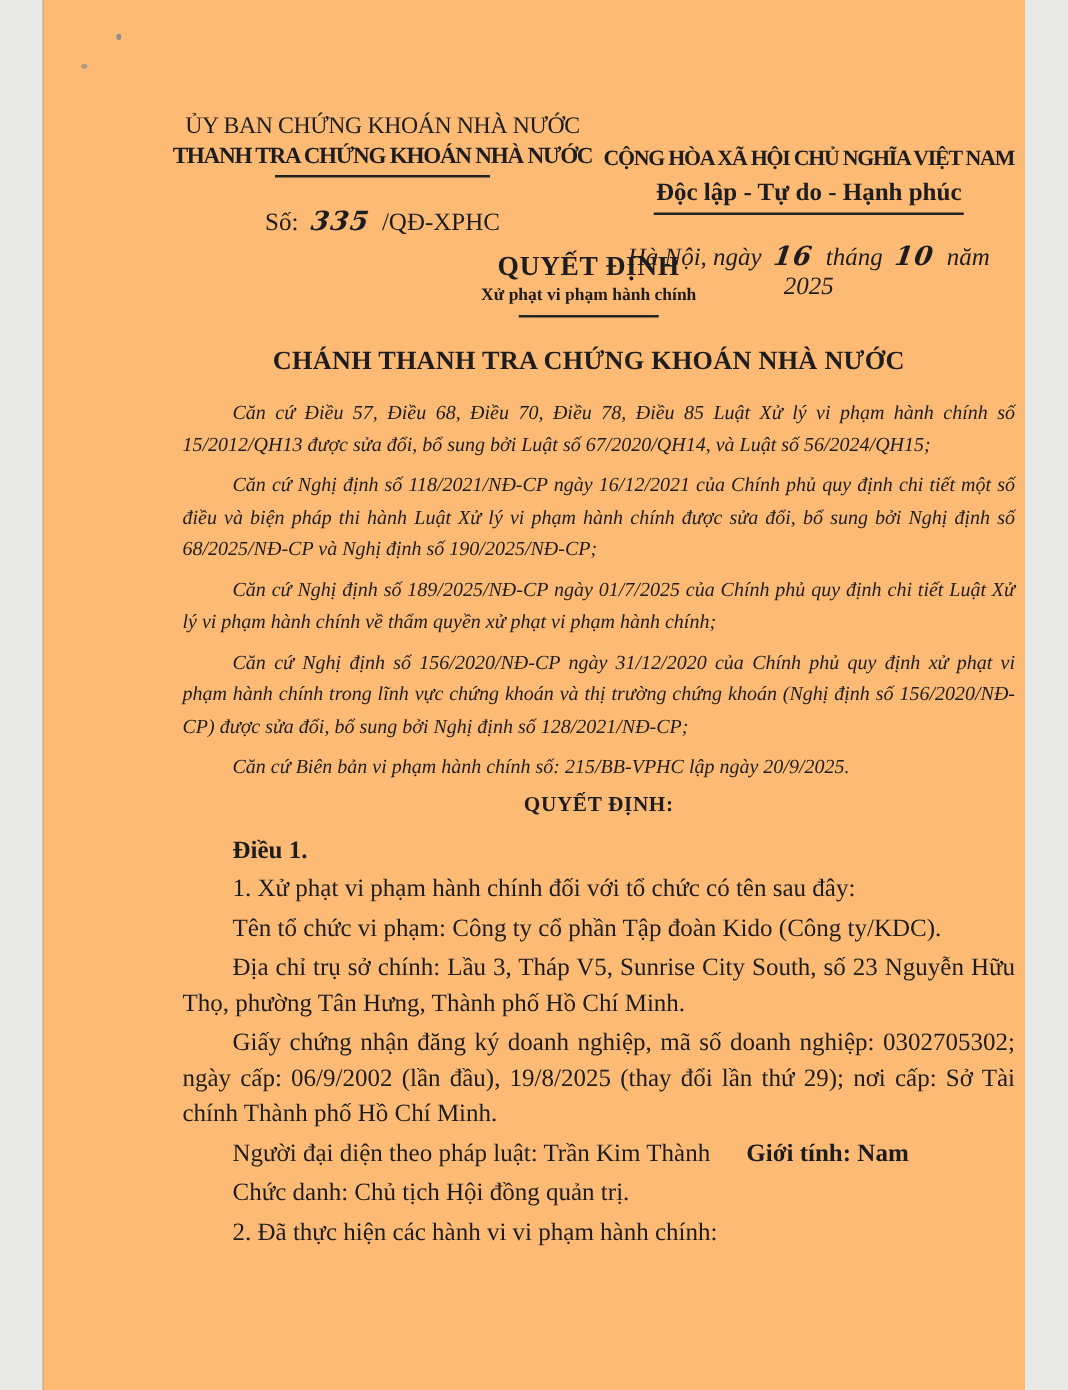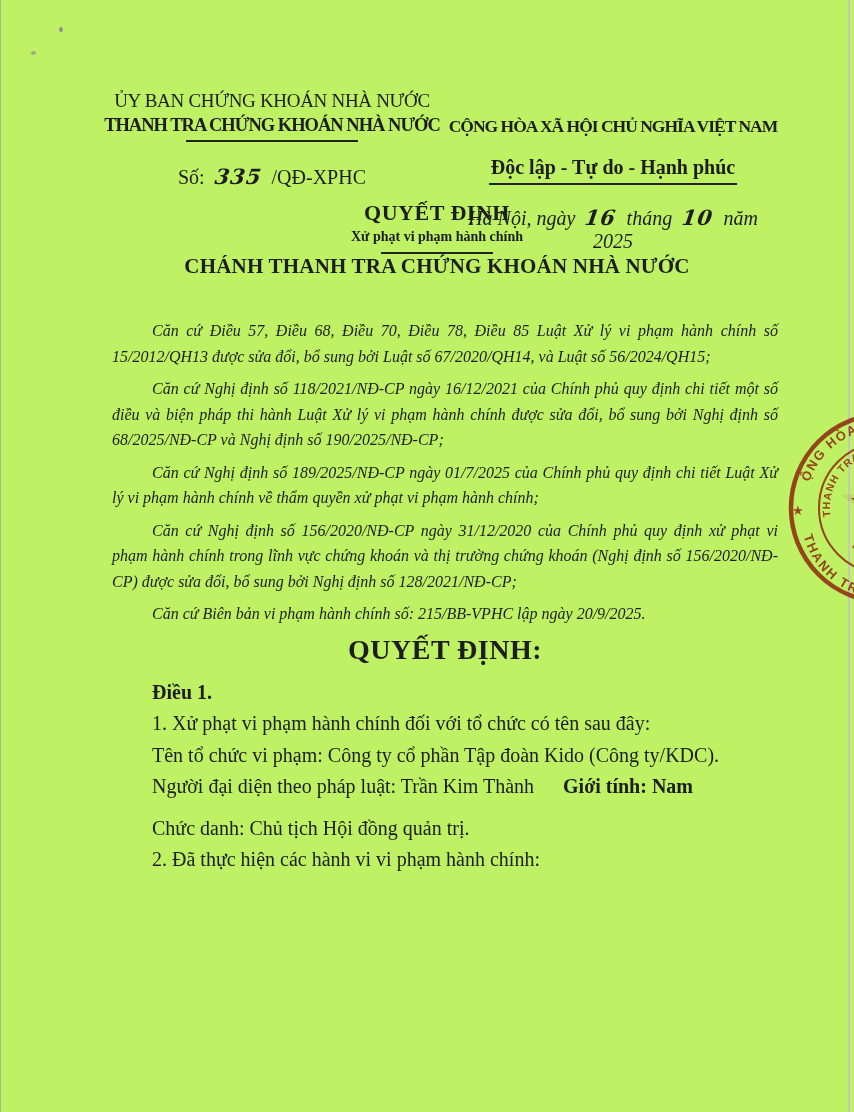--- a/index.html
+++ b/index.html
@@ -5,9 +5,9 @@
   html,body{margin:0;padding:0;background:#e8e8e6;}
   .page{
     position:relative;
-    width:854px;height:1112px;
+    width:786px;height:1112px;
     margin:0 auto;
-    background:#bef264;
+    background:#fdba74;
     overflow:hidden;
     font-family:"Liberation Serif","DejaVu Serif",serif;
     color:#1d1d1f;

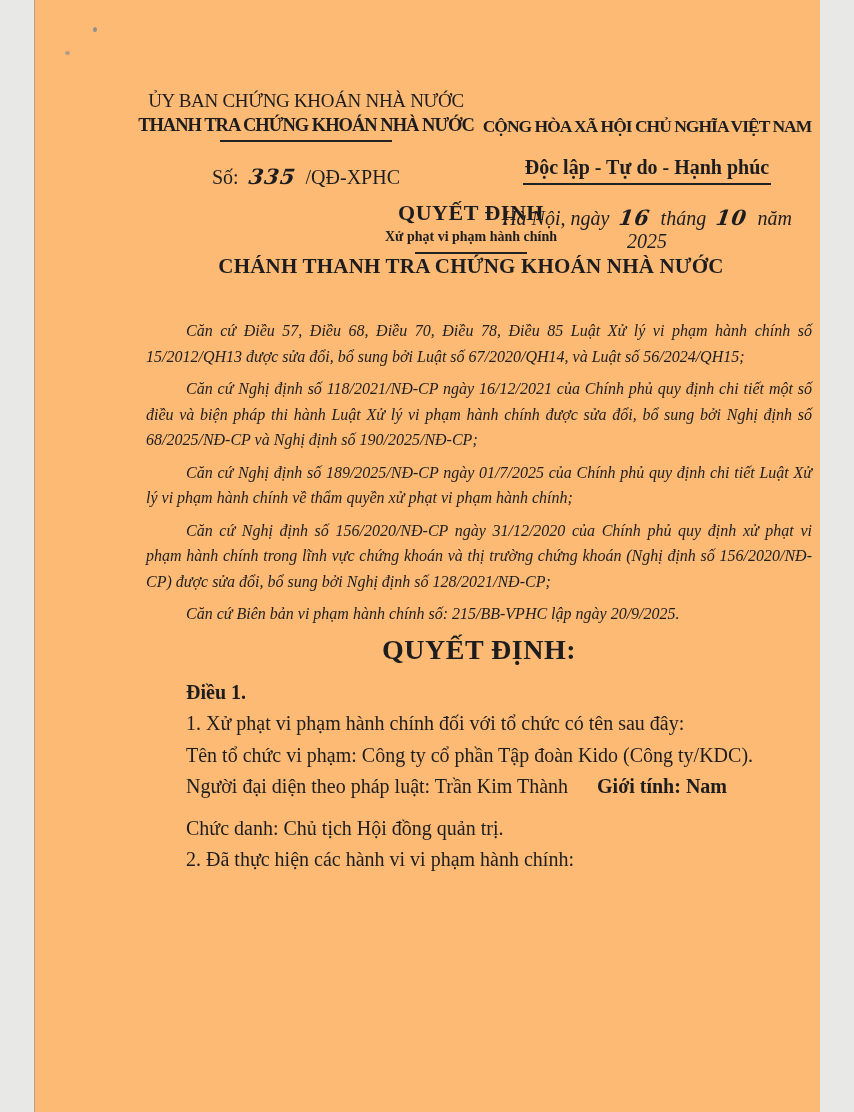--- a/index.html
+++ b/index.html
@@ -26,7 +26,7 @@
   .hdr-left .rule{width:172px;height:2px;background:#222;margin:4px auto 0;}
   .hdr-right{position:absolute;left:448px;top:92px;width:330px;text-align:center;}
   .hdr-right .l1{font-size:17.5px;font-weight:700;letter-spacing:-1px;margin-top:24px;}
-  .hdr-right .l2{font-size:20px;font-weight:700;margin-top:19px;}
+  .hdr-right .l2{font-size:20px;font-weight:700;margin-top:6px;}
   .hdr-right .rule{width:248px;height:2px;background:#222;margin:4px auto 0;}
   .doc-no{margin-top:22px;font-size:20px;}
   .date-line{margin-top:20px;font-size:20px;font-style:italic;}

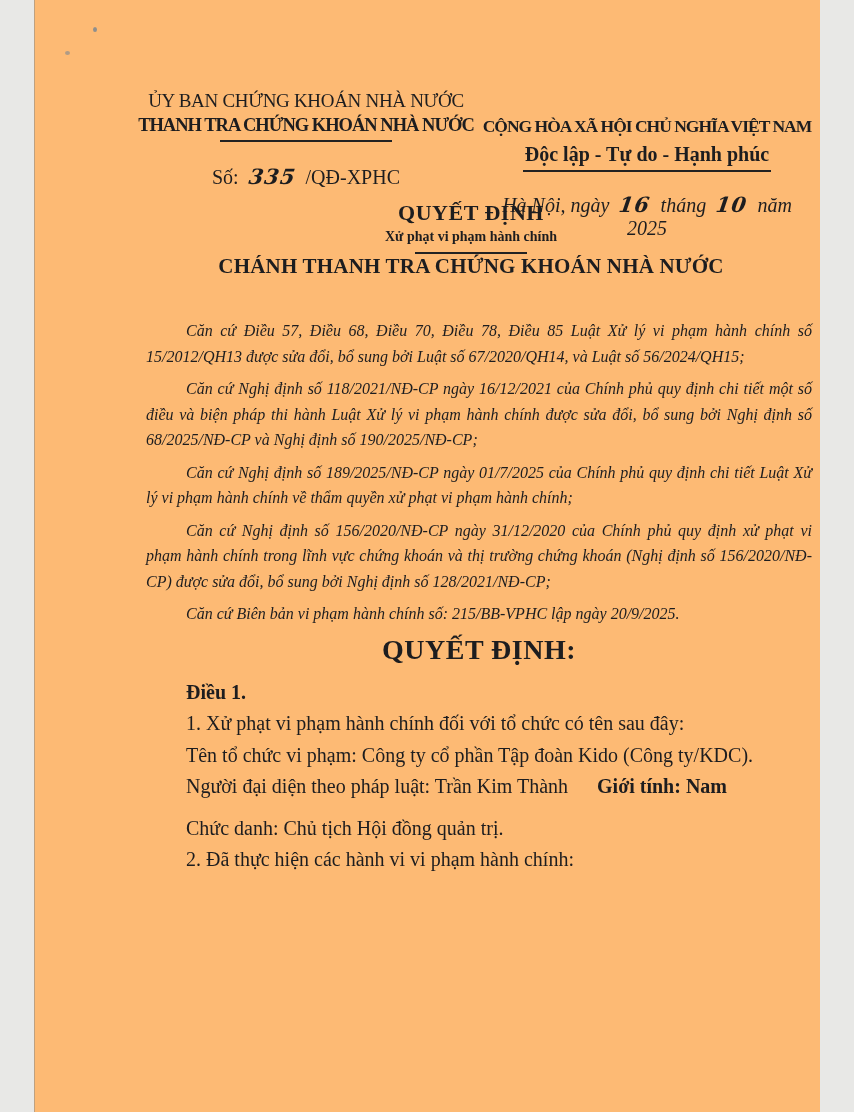--- a/index.html
+++ b/index.html
@@ -43,7 +43,7 @@
   .title-block .t1{font-size:22px;font-weight:700;letter-spacing:.5px;}
   .title-block .t2{font-size:14px;font-weight:700;margin-top:3px;}
   .title-block .rule{width:112px;height:1.5px;background:#222;margin:7px auto 0;}
-  .authority{font-size:21px;font-weight:700;letter-spacing:.2px;}
+  .authority{margin-top:22px;font-size:21px;font-weight:700;letter-spacing:.2px;}
 
   
   .body{position:absolute;left:112px;top:318px;width:666px;}

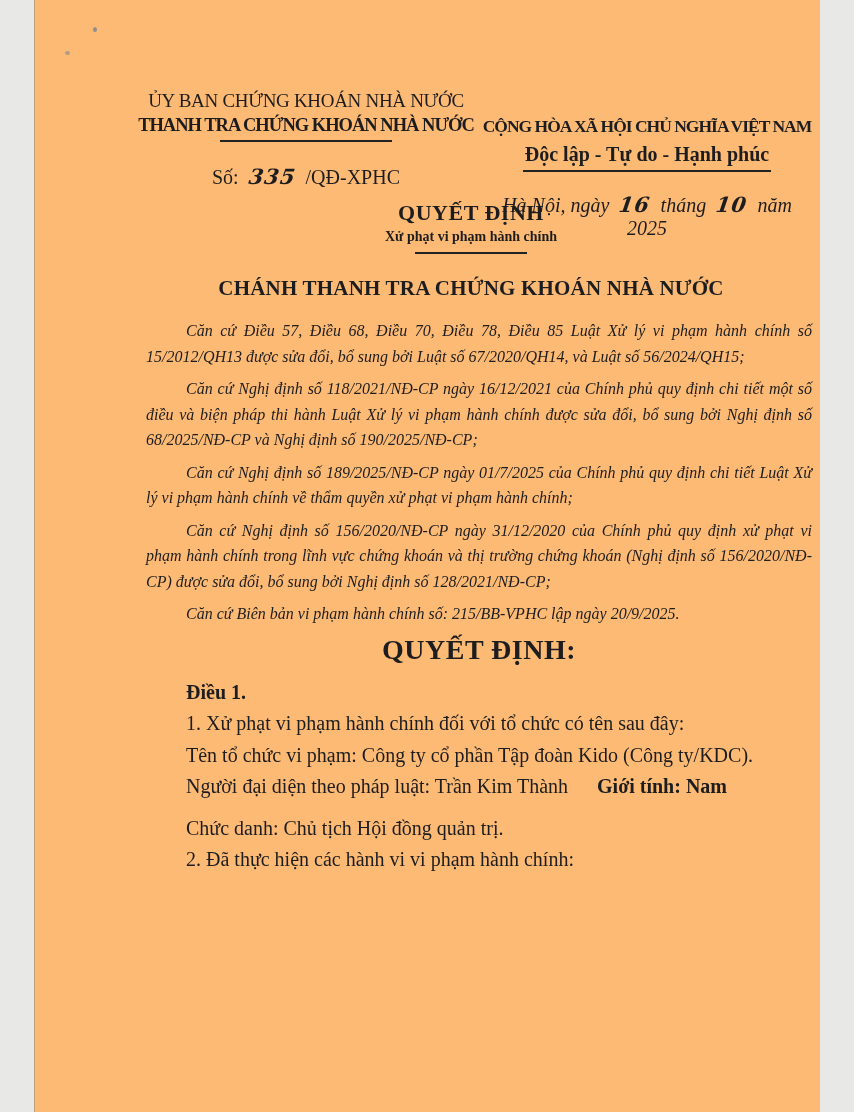--- a/index.html
+++ b/index.html
@@ -54,7 +54,7 @@
     text-align:justify;text-indent:40px;
   }
   .decision-heading{
-    text-align:center;font-size:28px;font-weight:700;
+    text-align:center;font-size:17px;font-weight:700;
     margin:4px 0 12px 0;letter-spacing:.5px;
   }
   .article p{

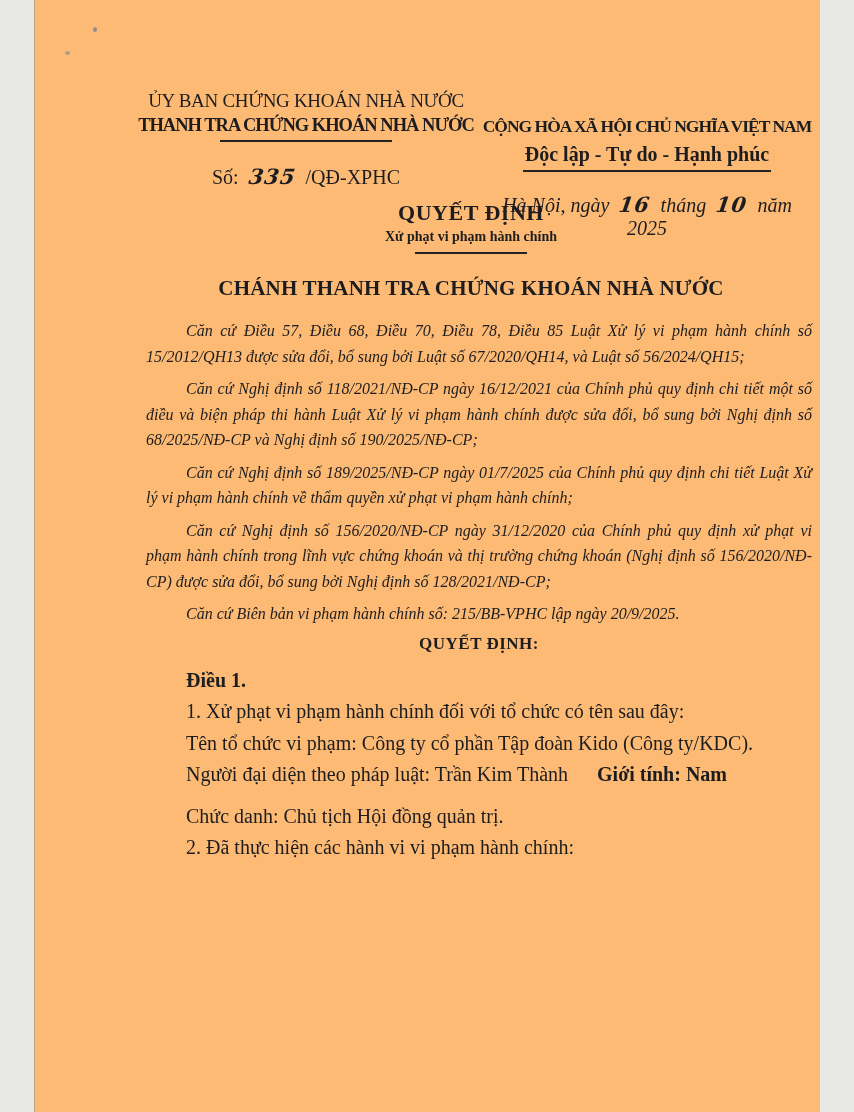--- a/index.html
+++ b/index.html
@@ -130,6 +130,7 @@
       <p class="art-head">Điều 1.</p>
       <p>1. Xử phạt vi phạm hành chính đối với tổ chức có tên sau đây:</p>
       <p>Tên tổ chức vi phạm: Công ty cổ phần Tập đoàn Kido (Công ty/KDC).</p>
+      <p>Địa chỉ trụ sở chính: Lầu 3, Tháp V5, Sunrise City South, số 23 Nguyễn Hữu Thọ, phường Tân Hưng, Thành phố Hồ Chí Minh.</p>
       <div class="rep-line">
         <span class="left">Người đại diện theo pháp luật: Trần Kim Thành</span>
         <span class="right">Giới tính: Nam</span>

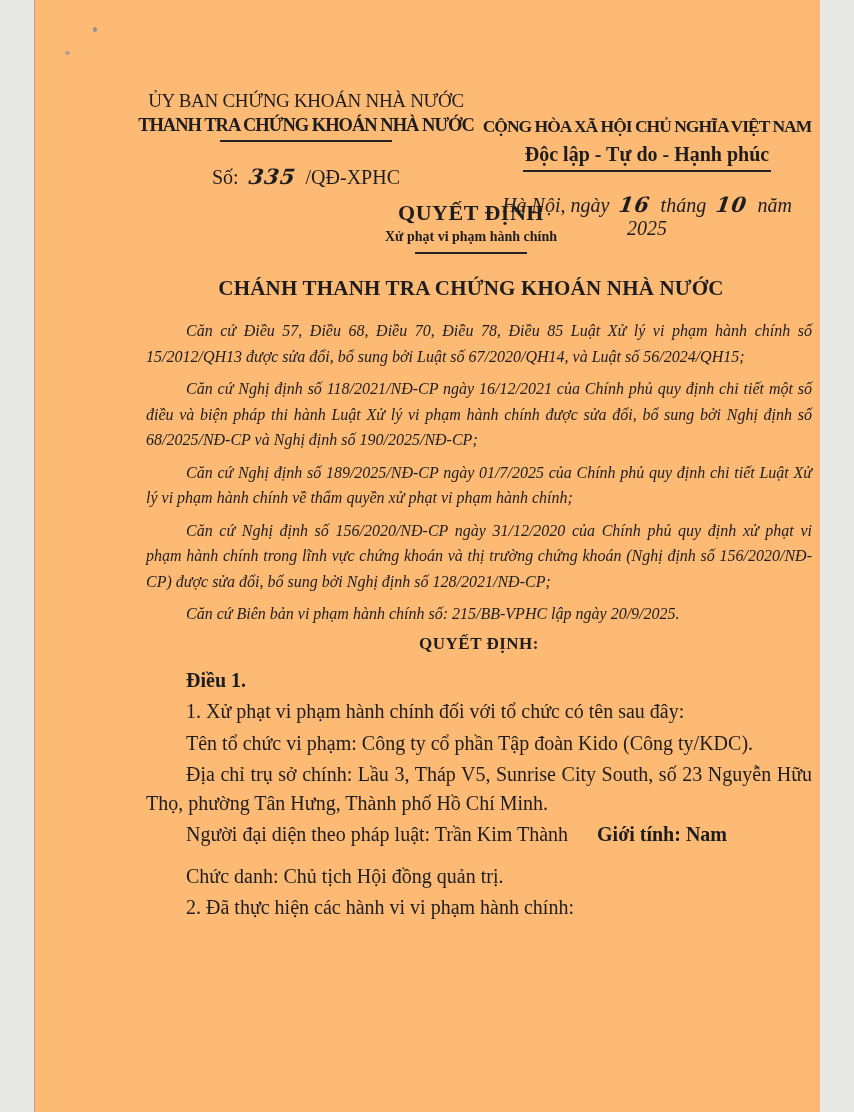--- a/index.html
+++ b/index.html
@@ -131,6 +131,7 @@
       <p>1. Xử phạt vi phạm hành chính đối với tổ chức có tên sau đây:</p>
       <p>Tên tổ chức vi phạm: Công ty cổ phần Tập đoàn Kido (Công ty/KDC).</p>
       <p>Địa chỉ trụ sở chính: Lầu 3, Tháp V5, Sunrise City South, số 23 Nguyễn Hữu Thọ, phường Tân Hưng, Thành phố Hồ Chí Minh.</p>
+      <p>Giấy chứng nhận đăng ký doanh nghiệp, mã số doanh nghiệp: 0302705302; ngày cấp: 06/9/2002 (lần đầu), 19/8/2025 (thay đổi lần thứ 29); nơi cấp: Sở Tài chính Thành phố Hồ Chí Minh.</p>
       <div class="rep-line">
         <span class="left">Người đại diện theo pháp luật: Trần Kim Thành</span>
         <span class="right">Giới tính: Nam</span>

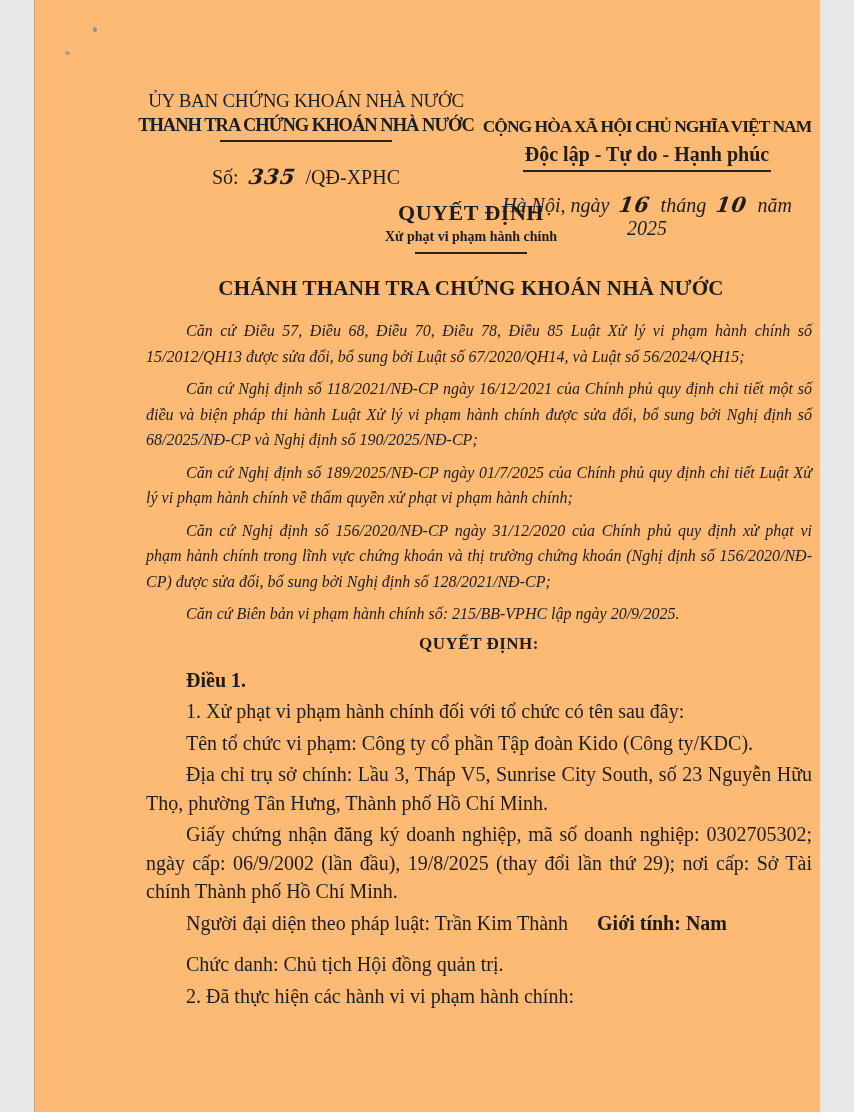--- a/index.html
+++ b/index.html
@@ -63,7 +63,7 @@
     text-align:justify;text-indent:40px;
   }
   .article .art-head{font-weight:700;}
-  .rep-line{display:flex;font-size:20px;line-height:28.5px;margin:0 0 13px 0;}
+  .rep-line{display:flex;font-size:20px;line-height:28.5px;margin:0 0 3px 0;}
   .rep-line .left{text-indent:40px;}
   .rep-line .right{margin-left:auto;padding-right:85px;font-weight:bold;}
 

